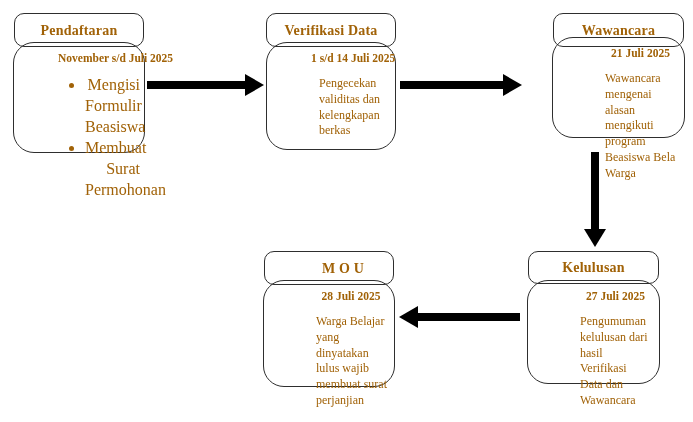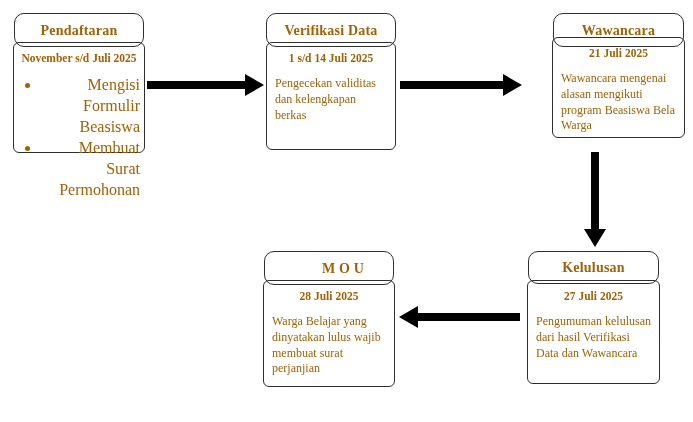--- a/index.html
+++ b/index.html
@@ -37,9 +37,10 @@
     position: absolute;
     box-sizing: border-box;
     border: 1.5px solid #2e2e2e;
-    border-radius: 6px;
+    border-radius: 21px;
     background: transparent;
     z-index: 1;
+    padding-left: 44px;
   }
   .node-date {
     font-weight: bold;

